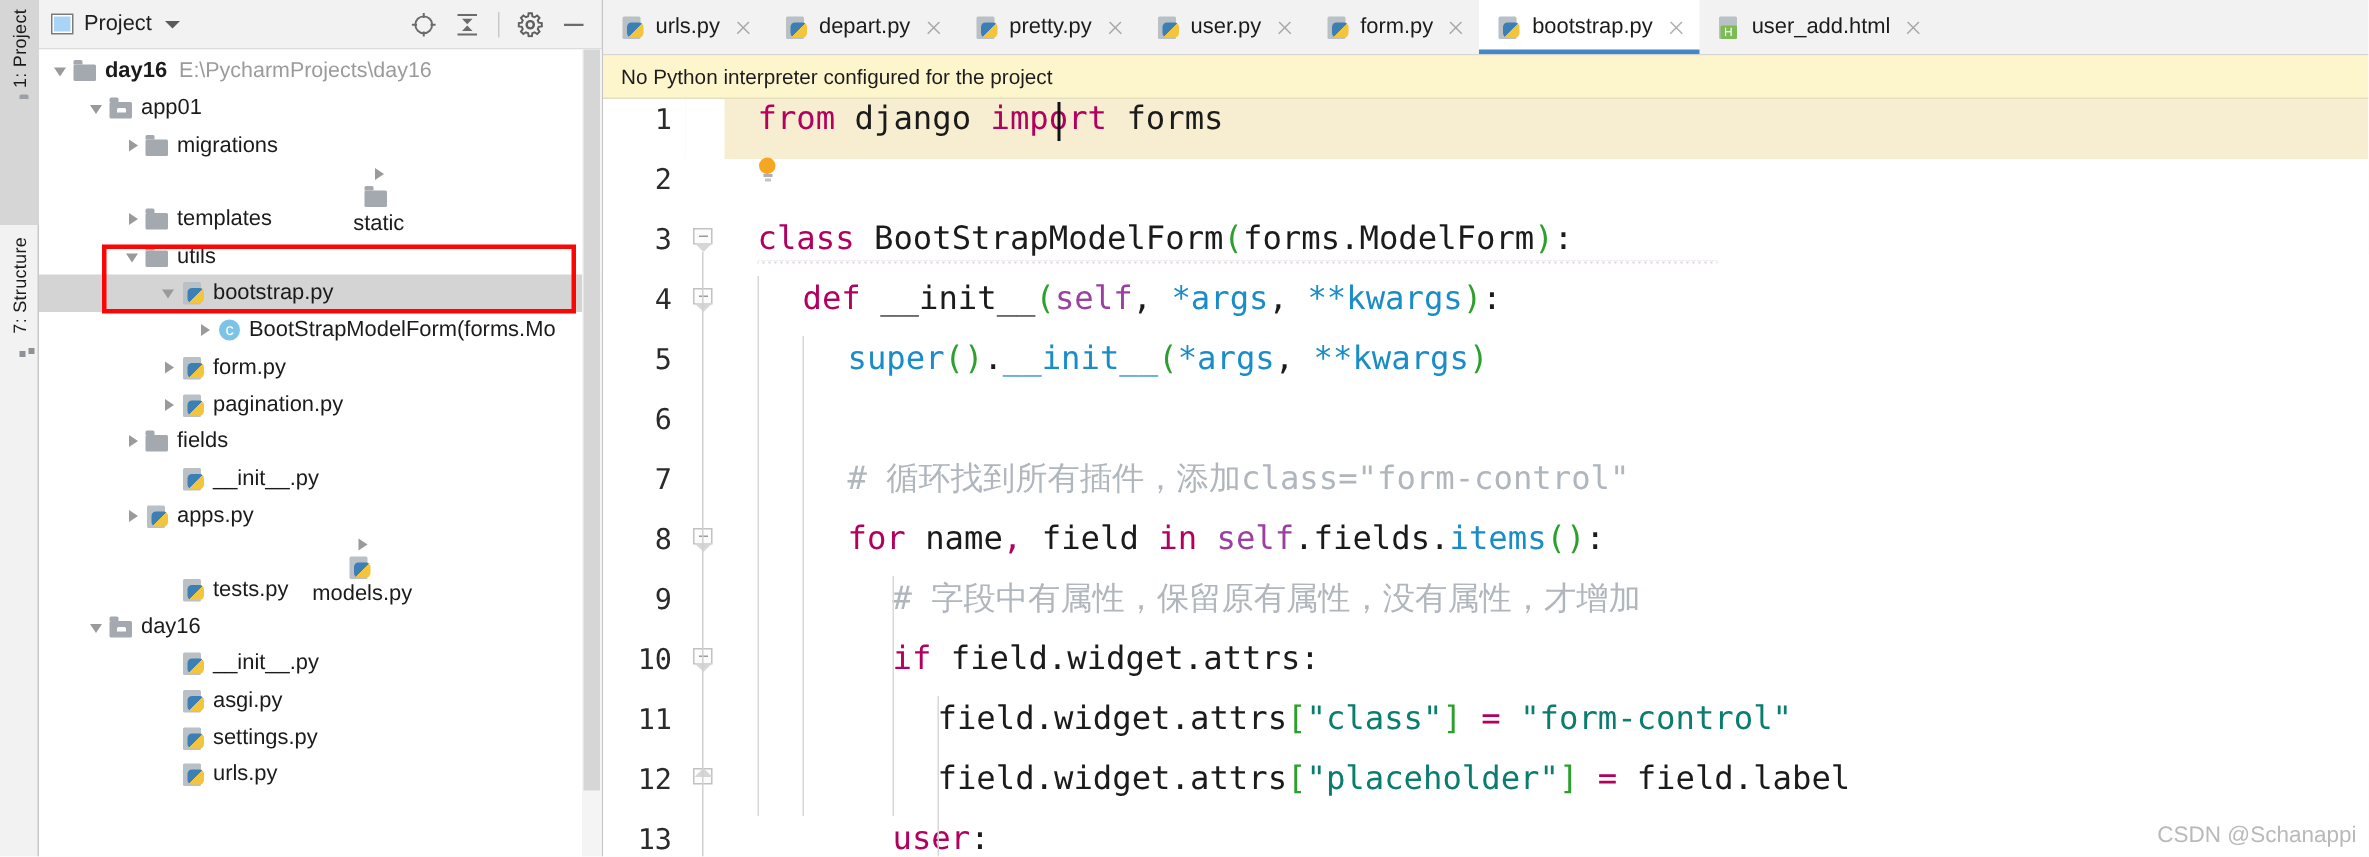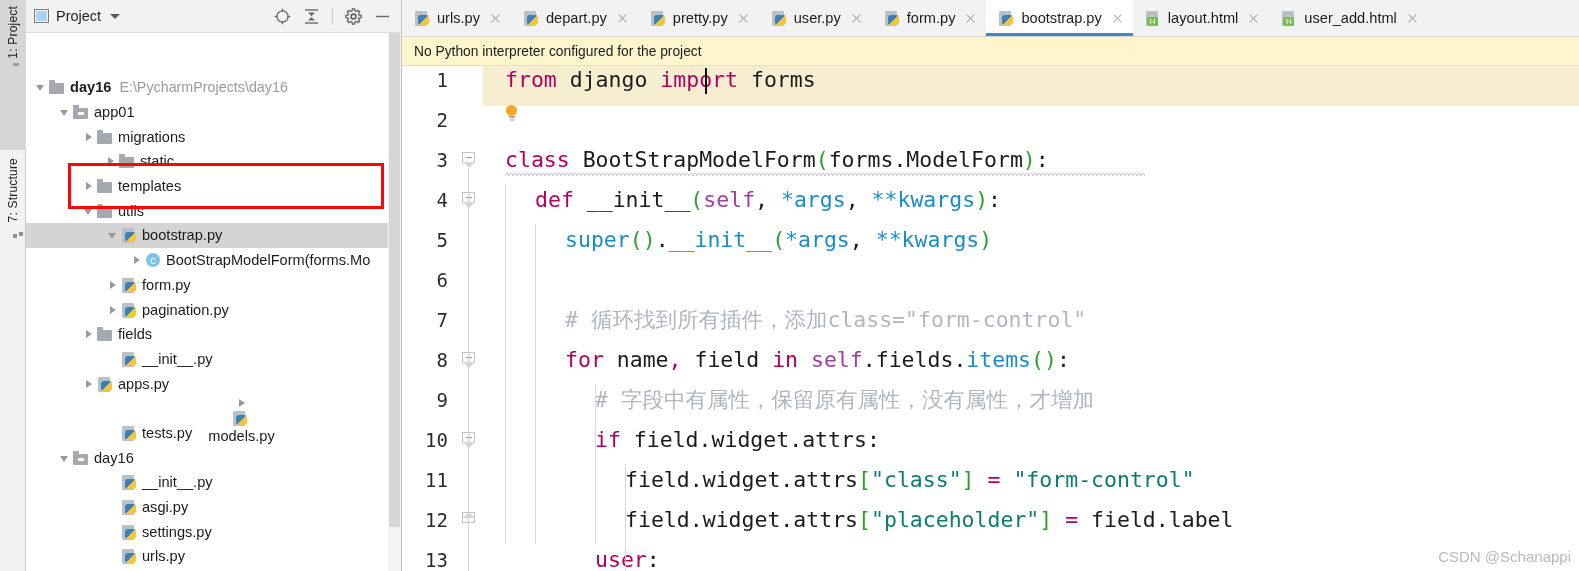--- a/index.html
+++ b/index.html
@@ -563,11 +563,6 @@
         </div>
         <div class="etab">
           <span class="ico html"></span>
-          <span>layout.html</span>
-          <span class="tab-x"></span>
-        </div>
-        <div class="etab">
-          <span class="ico html"></span>
           <span>user_add.html</span>
           <span class="tab-x"></span>
         </div>

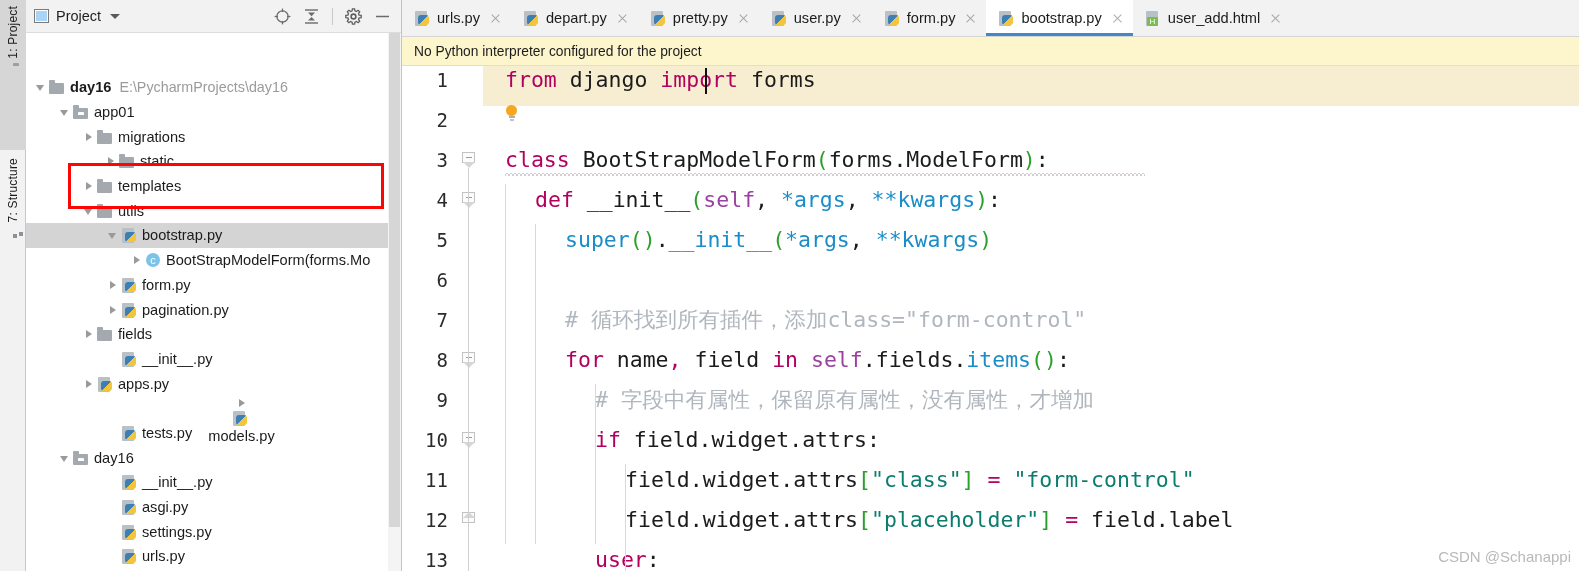--- a/index.html
+++ b/index.html
@@ -112,7 +112,6 @@
     position: relative;
     padding-top: 2px;
     background: #fff;
-    margin-top: 40px;
   }
   .row {
     height: 24.7px;

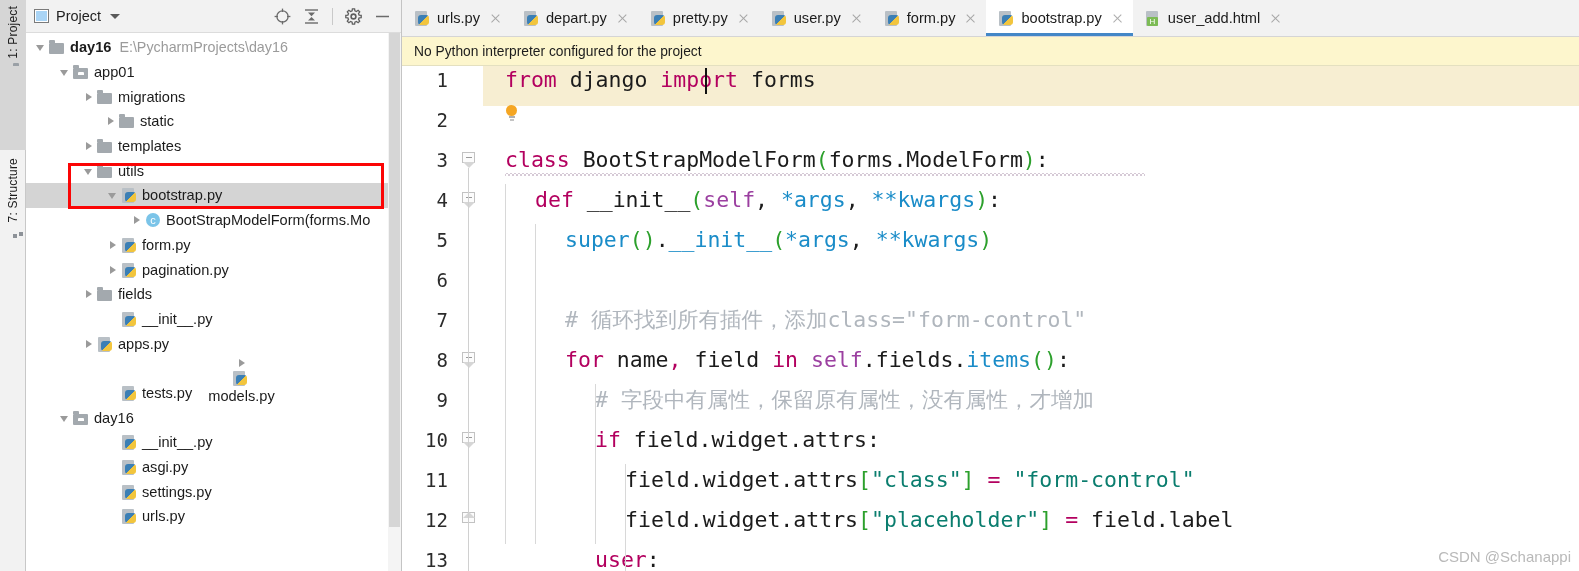--- a/index.html
+++ b/index.html
@@ -434,7 +434,7 @@
           <span class="ico folder"></span>
           <span class="label">migrations</span>
         </div>
-        <div class="row" style="padding-left: 78px;">
+        <div class="row" style="padding-left: 78px; flex-direction: column;">
           <span class="arrow closed"></span>
           <span class="ico folder"></span>
           <span class="label">static</span>

